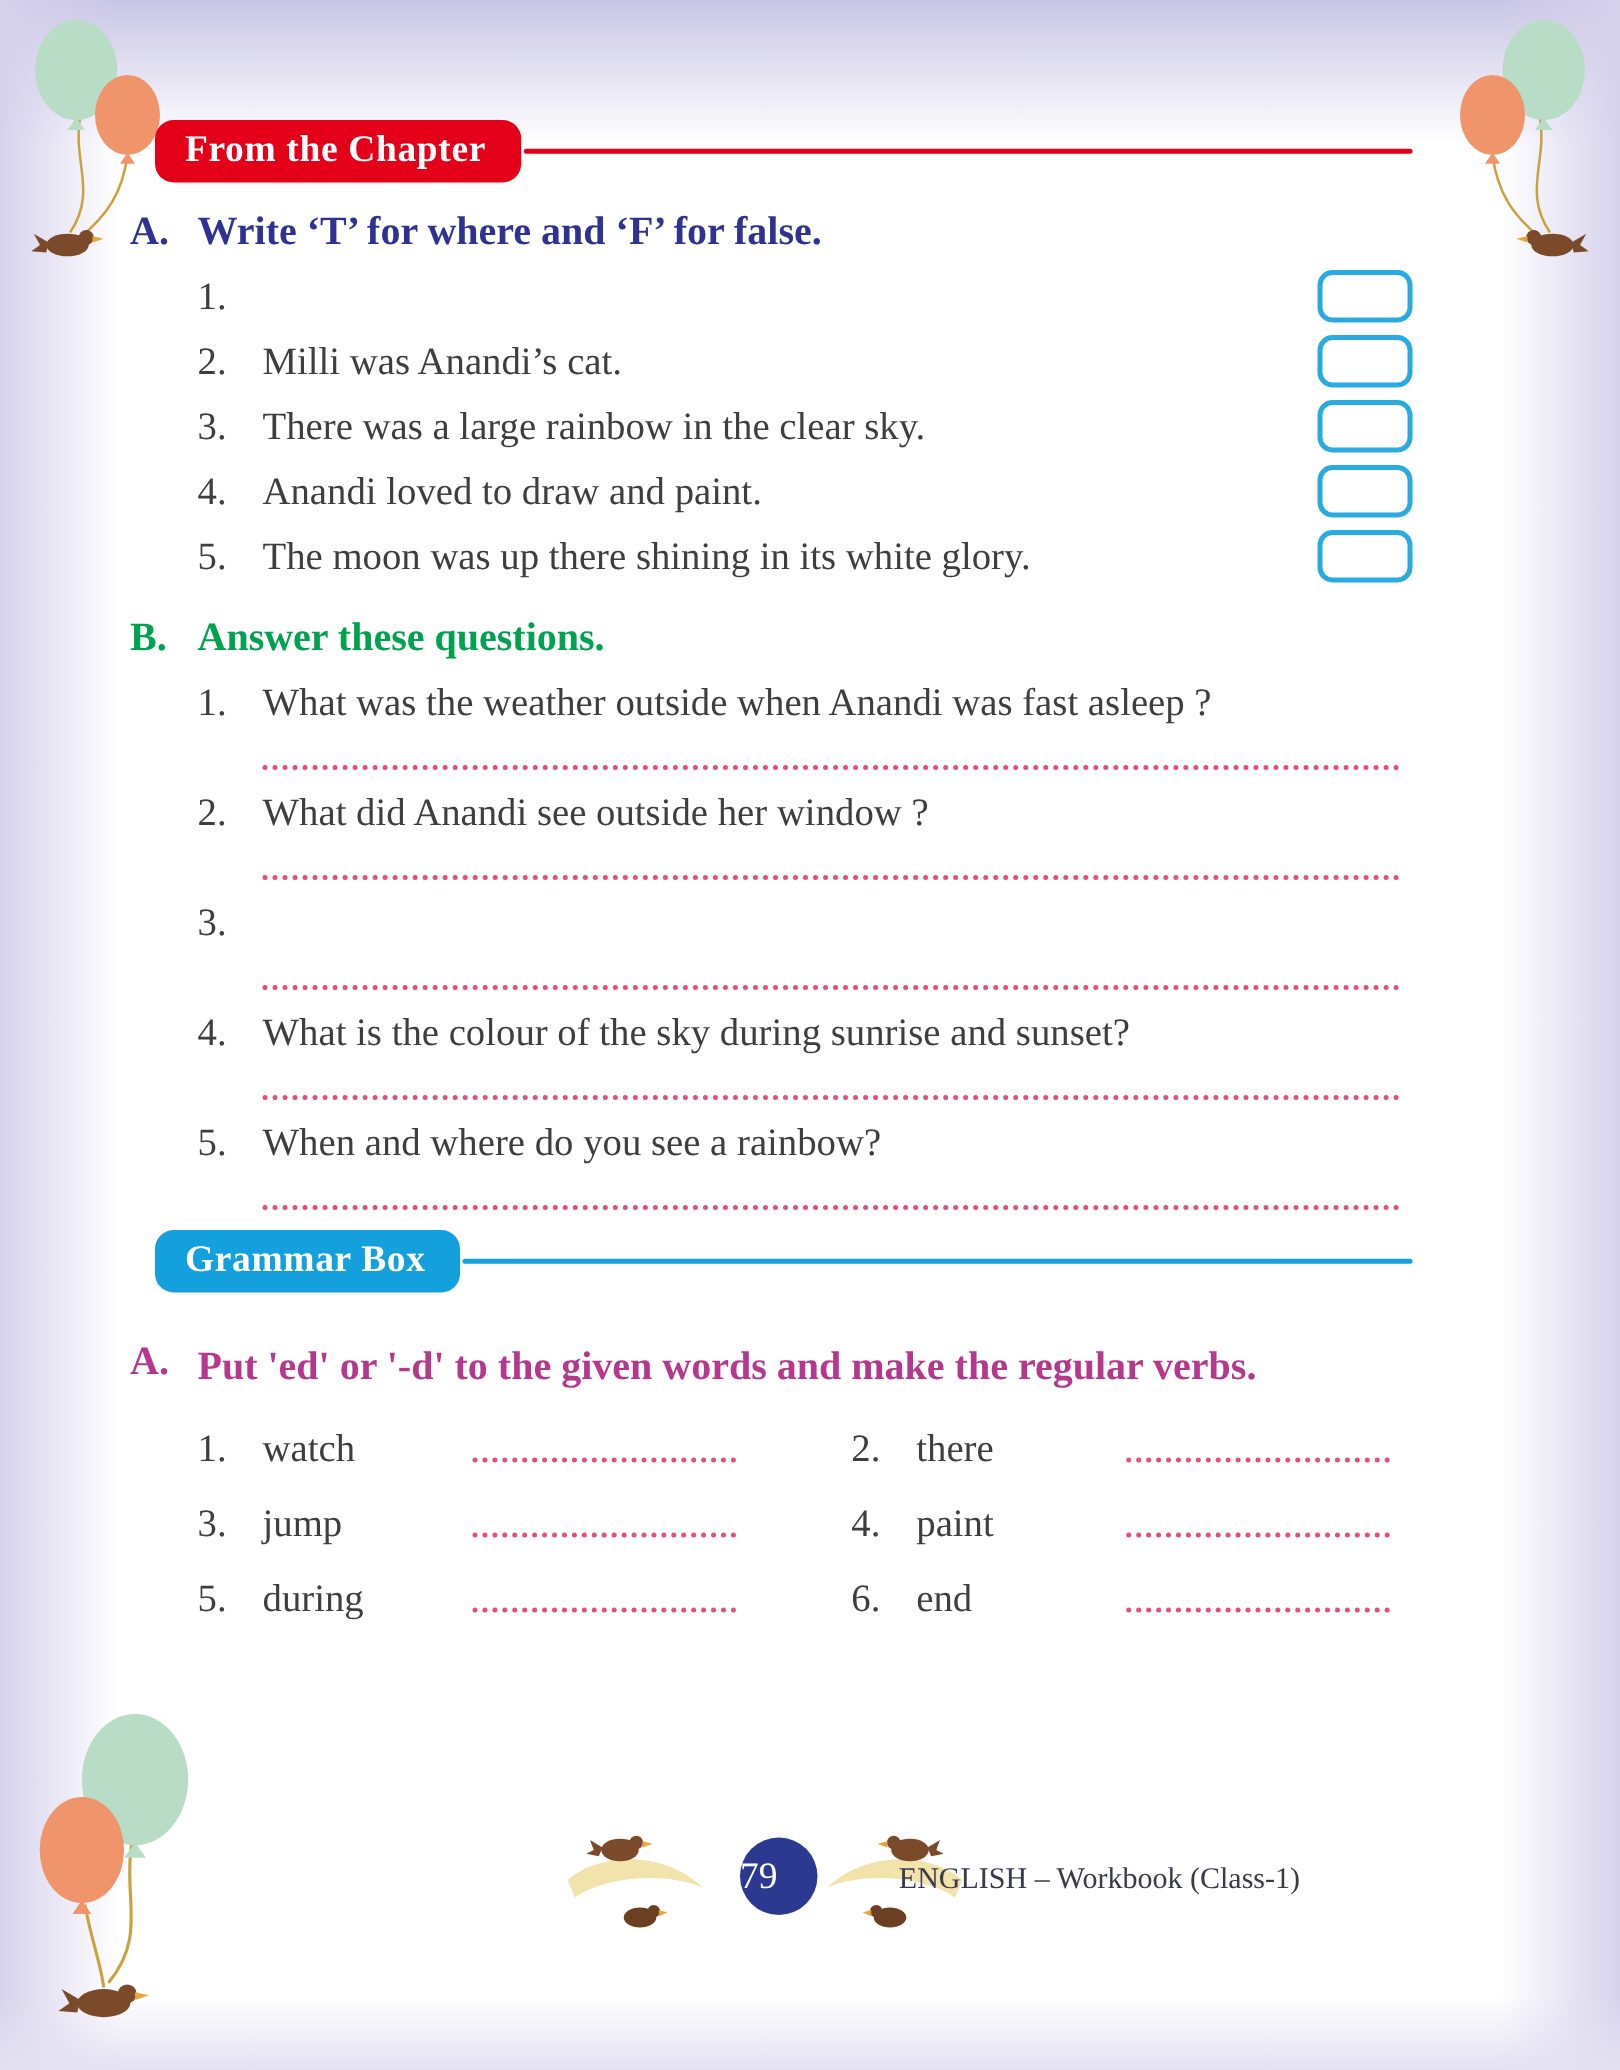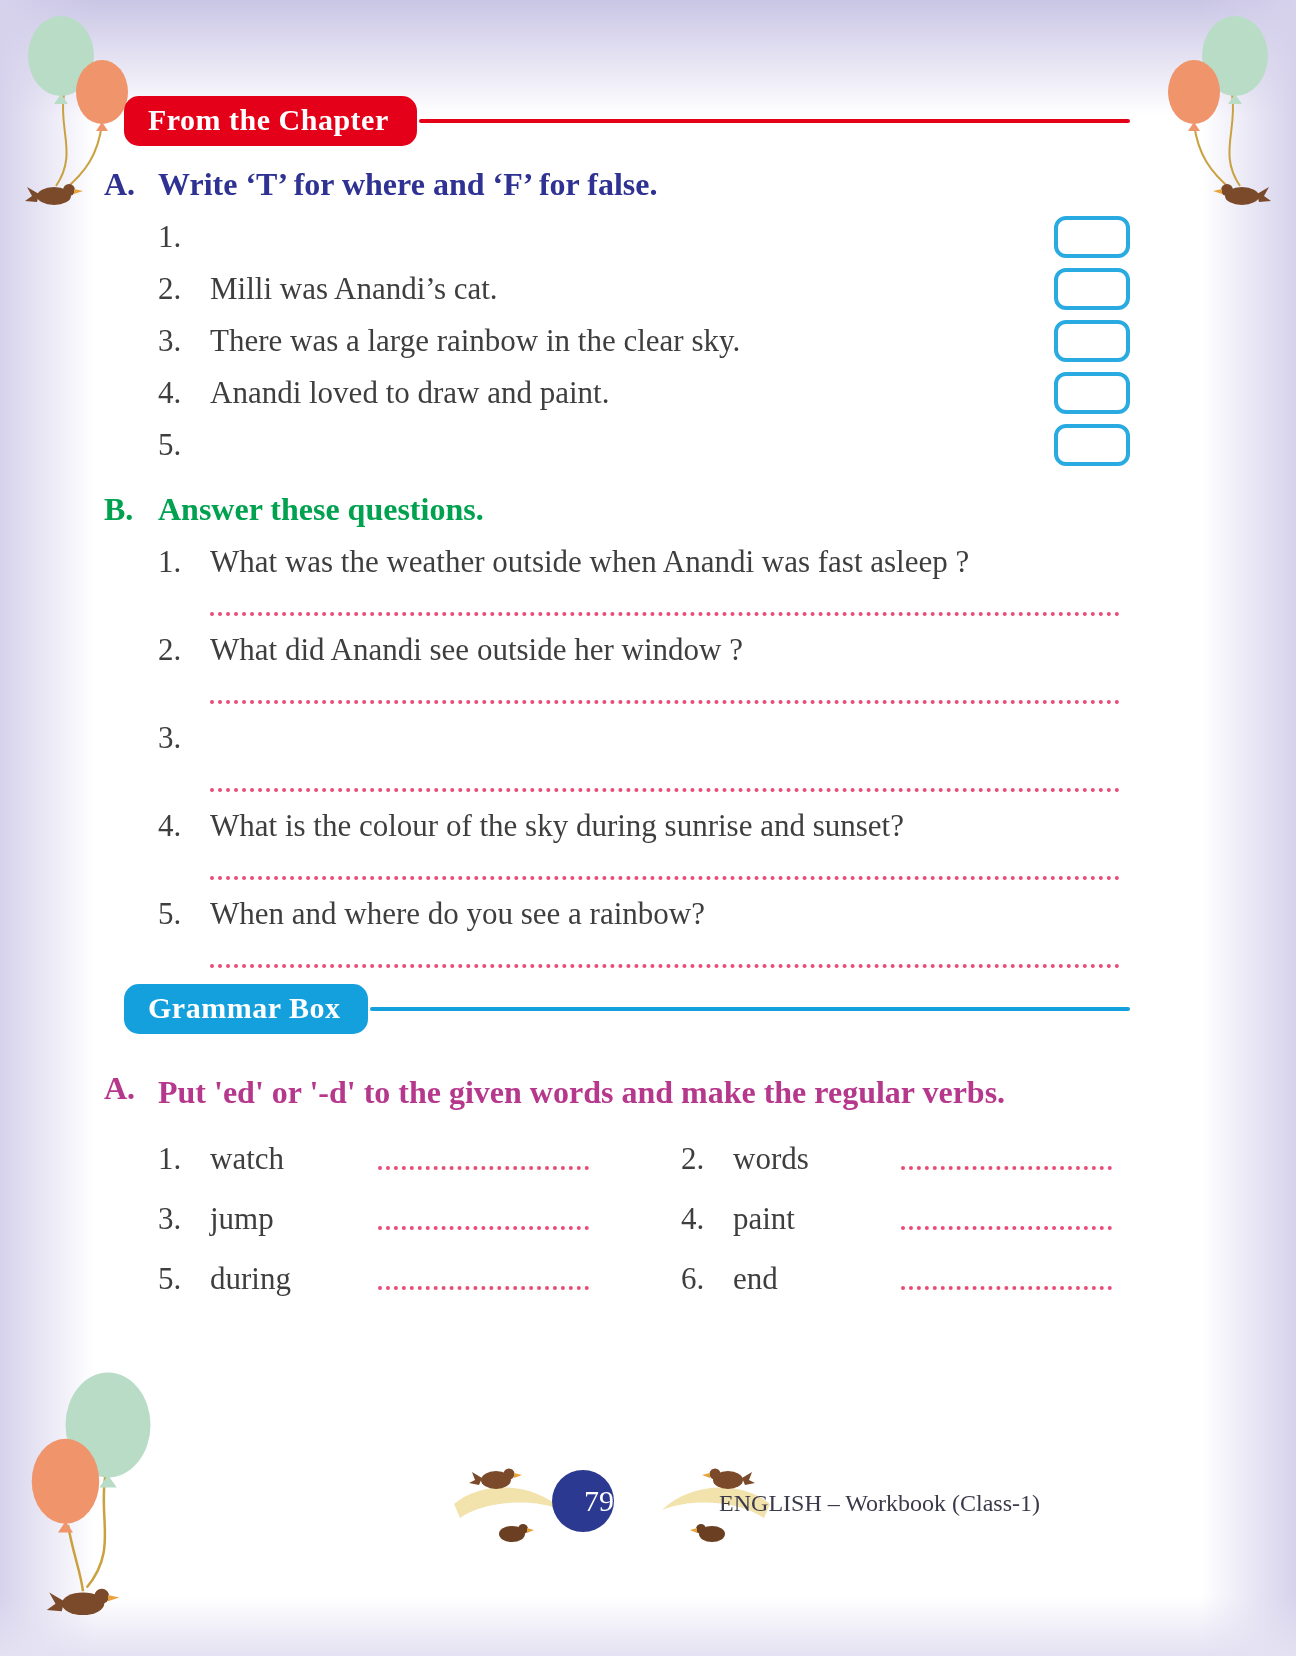--- a/index.html
+++ b/index.html
@@ -200,6 +200,7 @@
     </div>
     <div class="tf-item">
       <span class="num">5.</span>
+      <span class="txt">The moon was up there shining in its white glory.</span>
       <span class="answer-box"></span>
     </div>
   </div>

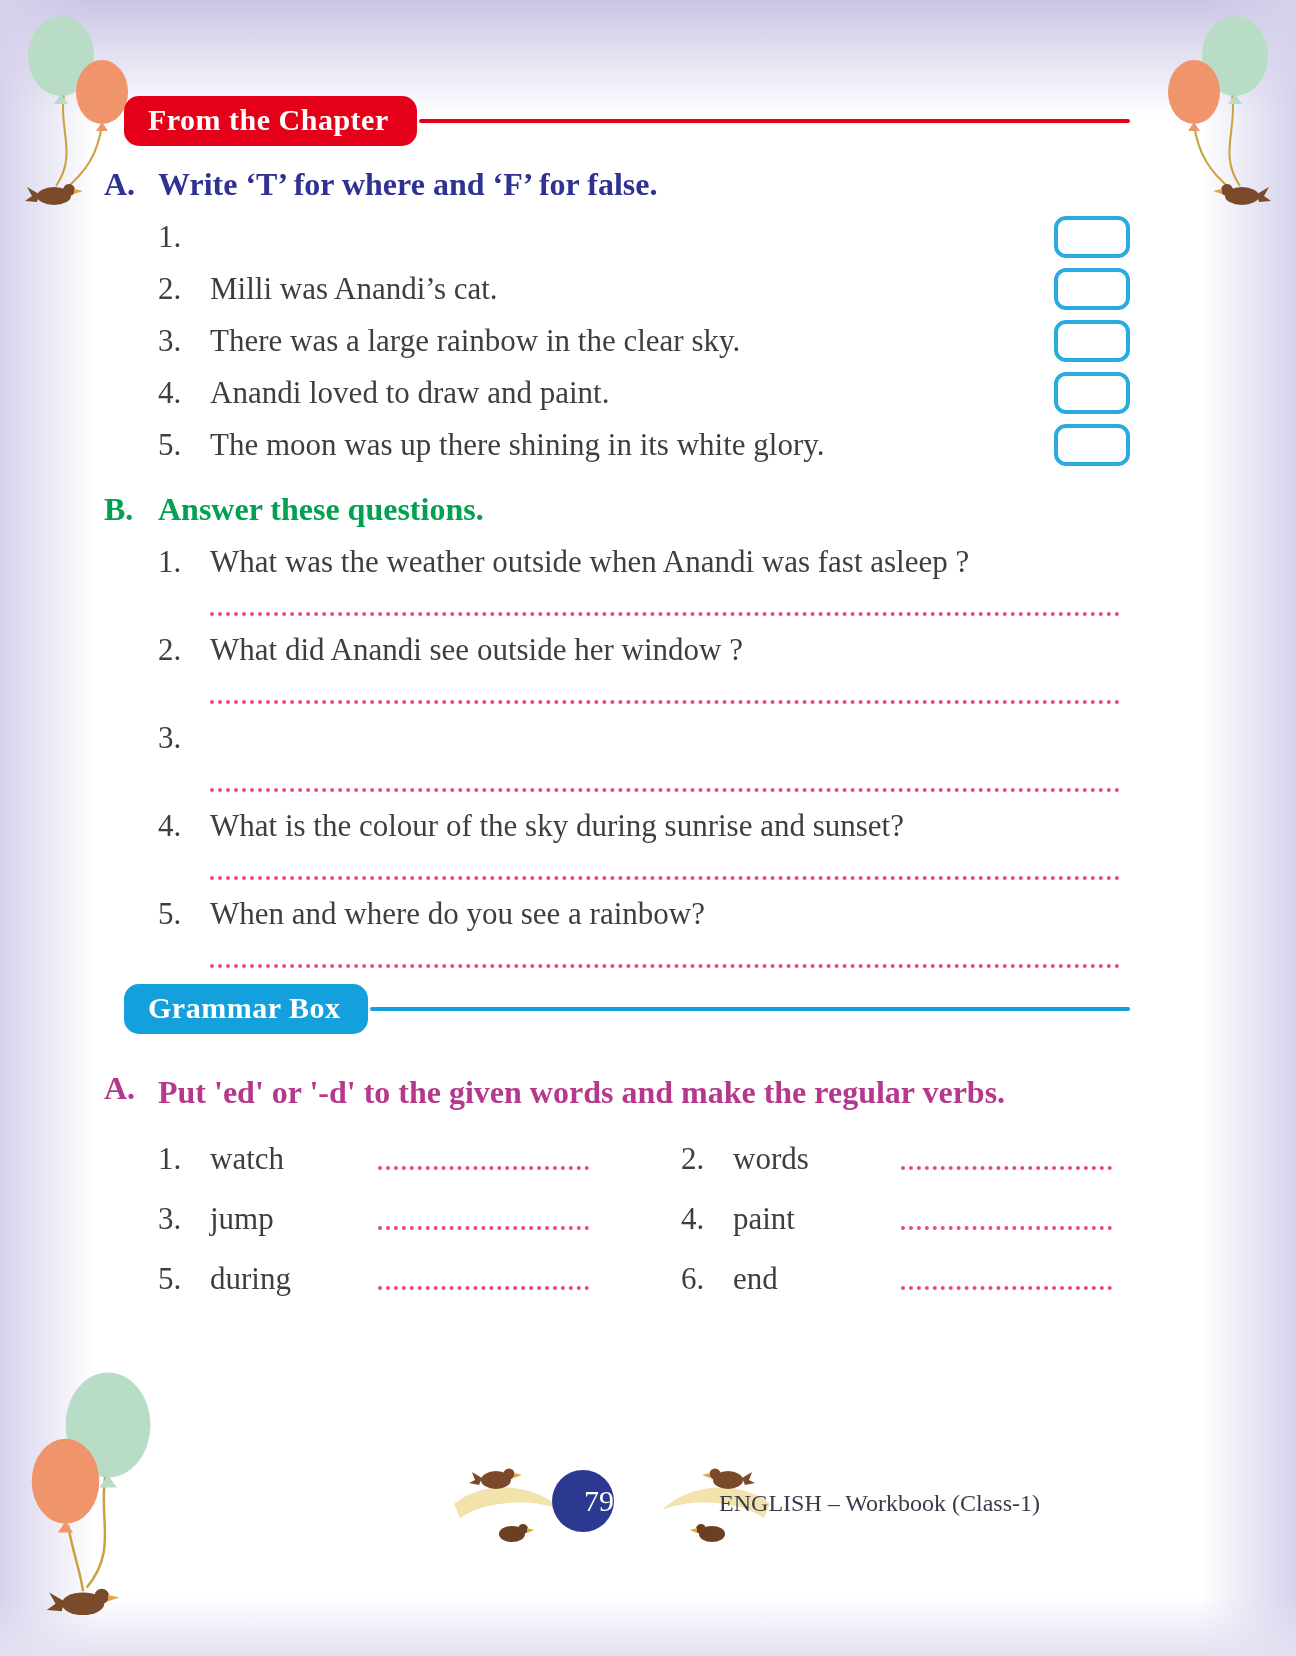--- a/index.html
+++ b/index.html
@@ -267,7 +267,7 @@
     </div>
     <div class="word-item">
       <span class="num">2.</span>
-      <span class="word">words</span>
+      <span class="word">there</span>
       <span class="word-line"></span>
     </div>
     <div class="word-item">

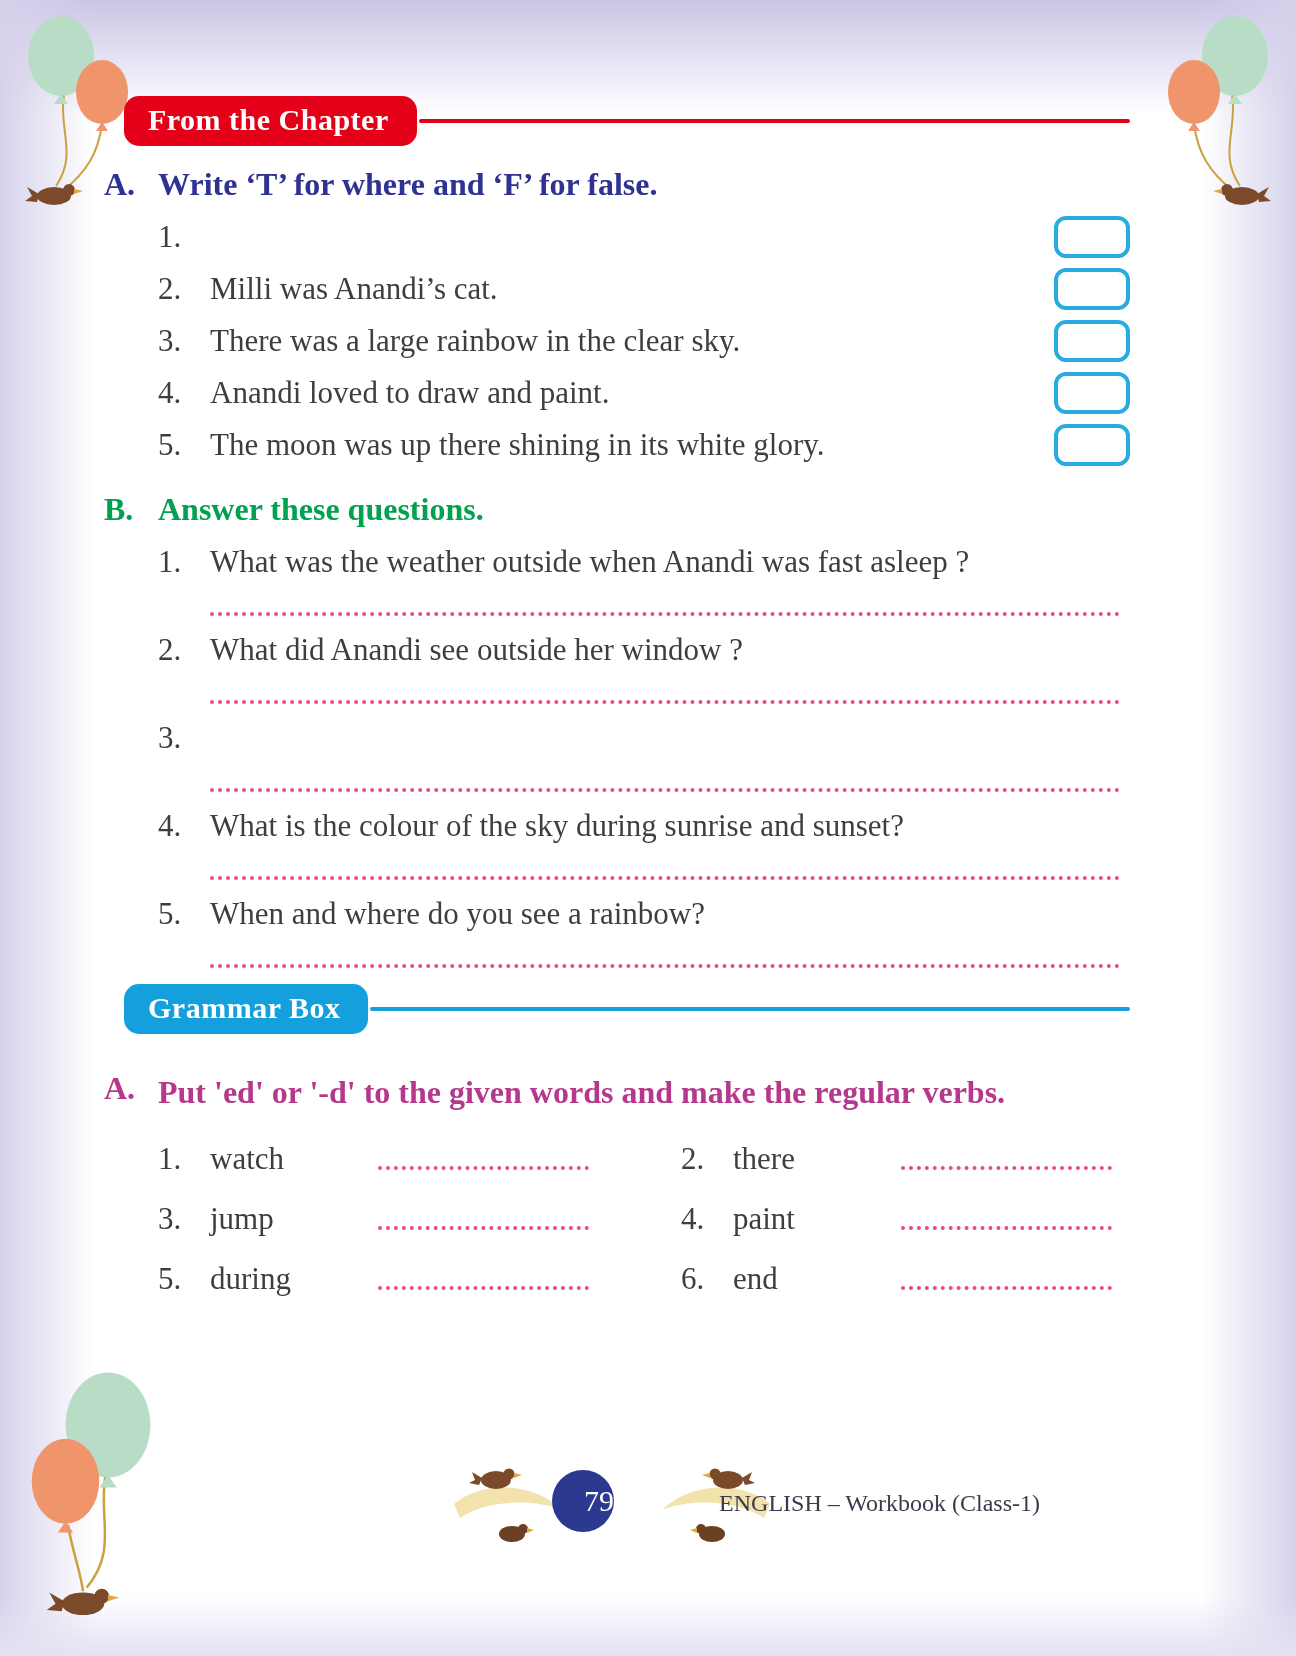--- a/index.html
+++ b/index.html
@@ -76,8 +76,8 @@
 
   
   .footer{position:absolute;left:0;right:0;bottom:62px;height:130px;z-index:2;}
-  .page-circle{position:absolute;left:552px;top:6px;width:62px;height:62px;border-radius:50%;
-    background:var(--page-circle);color:#fff;display:flex;align-items:center;justify-content:flex-end;
+  .page-circle{position:absolute;left:592px;top:6px;width:62px;height:62px;border-radius:50%;
+    background:var(--page-circle);color:#fff;display:flex;align-items:center;justify-content:flex-start;
     font-size:30px;}
   .footer-text{position:absolute;right:256px;top:26px;font-size:24px;color:#3a3a4a;}
   .bird-ribbon{position:absolute;top:-8px;}

